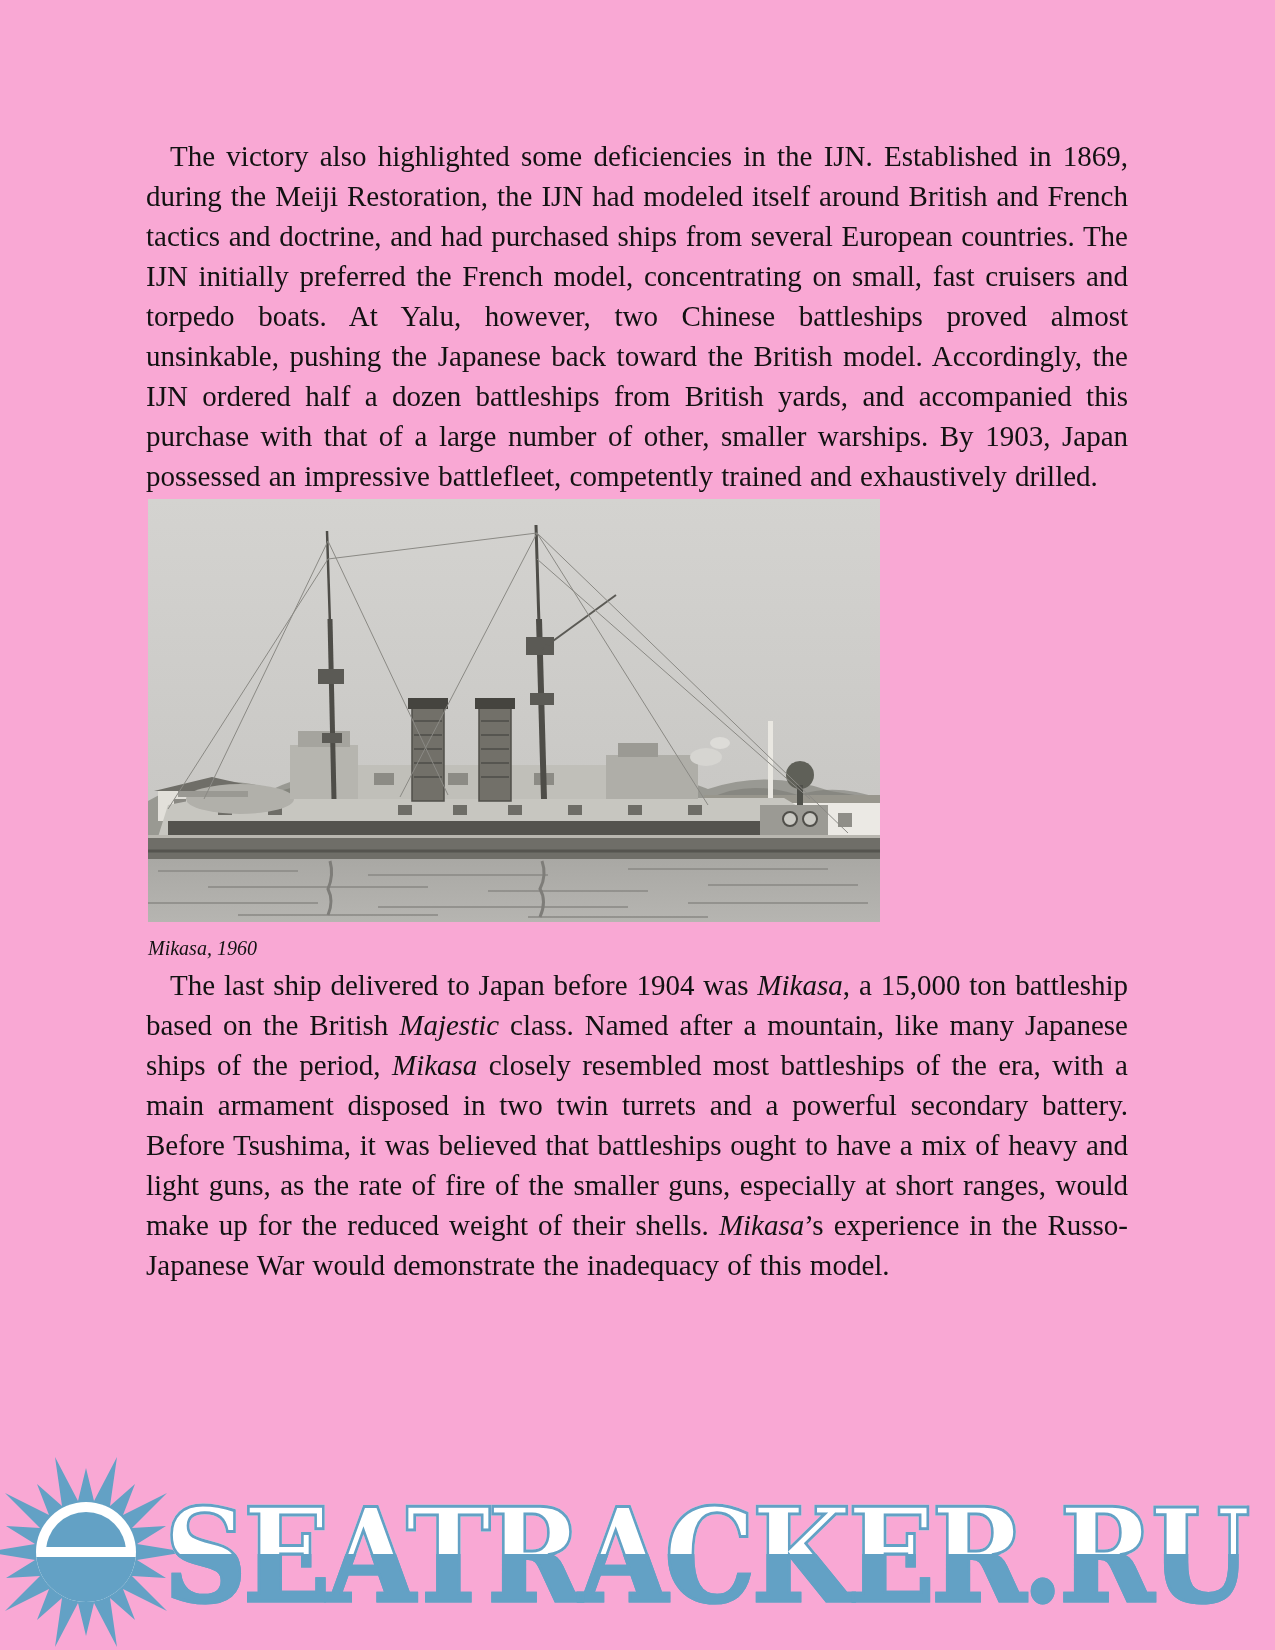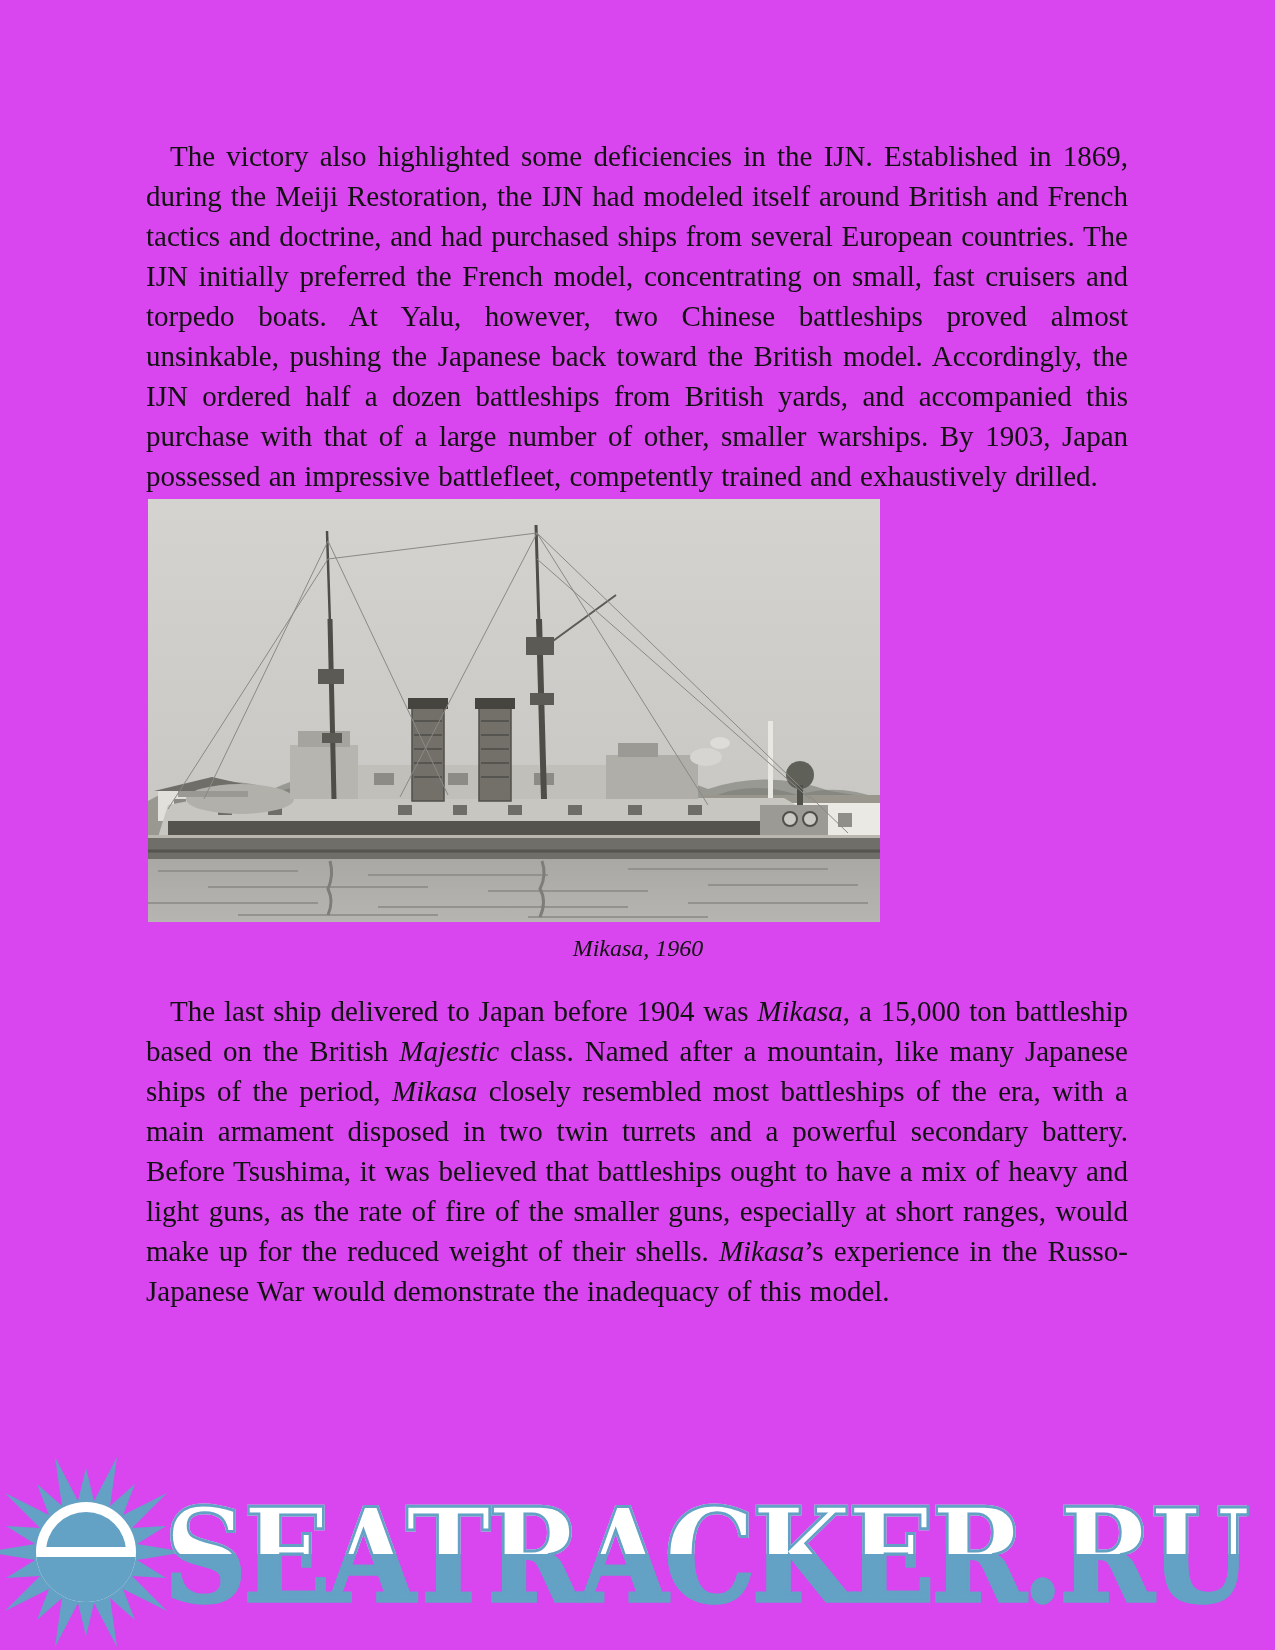--- a/index.html
+++ b/index.html
@@ -10,7 +10,7 @@
     background:#ffffff;
     font-family:"Liberation Serif", serif;
   }
-  .page { position:absolute; inset:0; overflow:hidden; background:#d946ef; }
+  .page { position:absolute; inset:0; overflow:hidden; background:#f9a8d4; }
 
   
   .content {

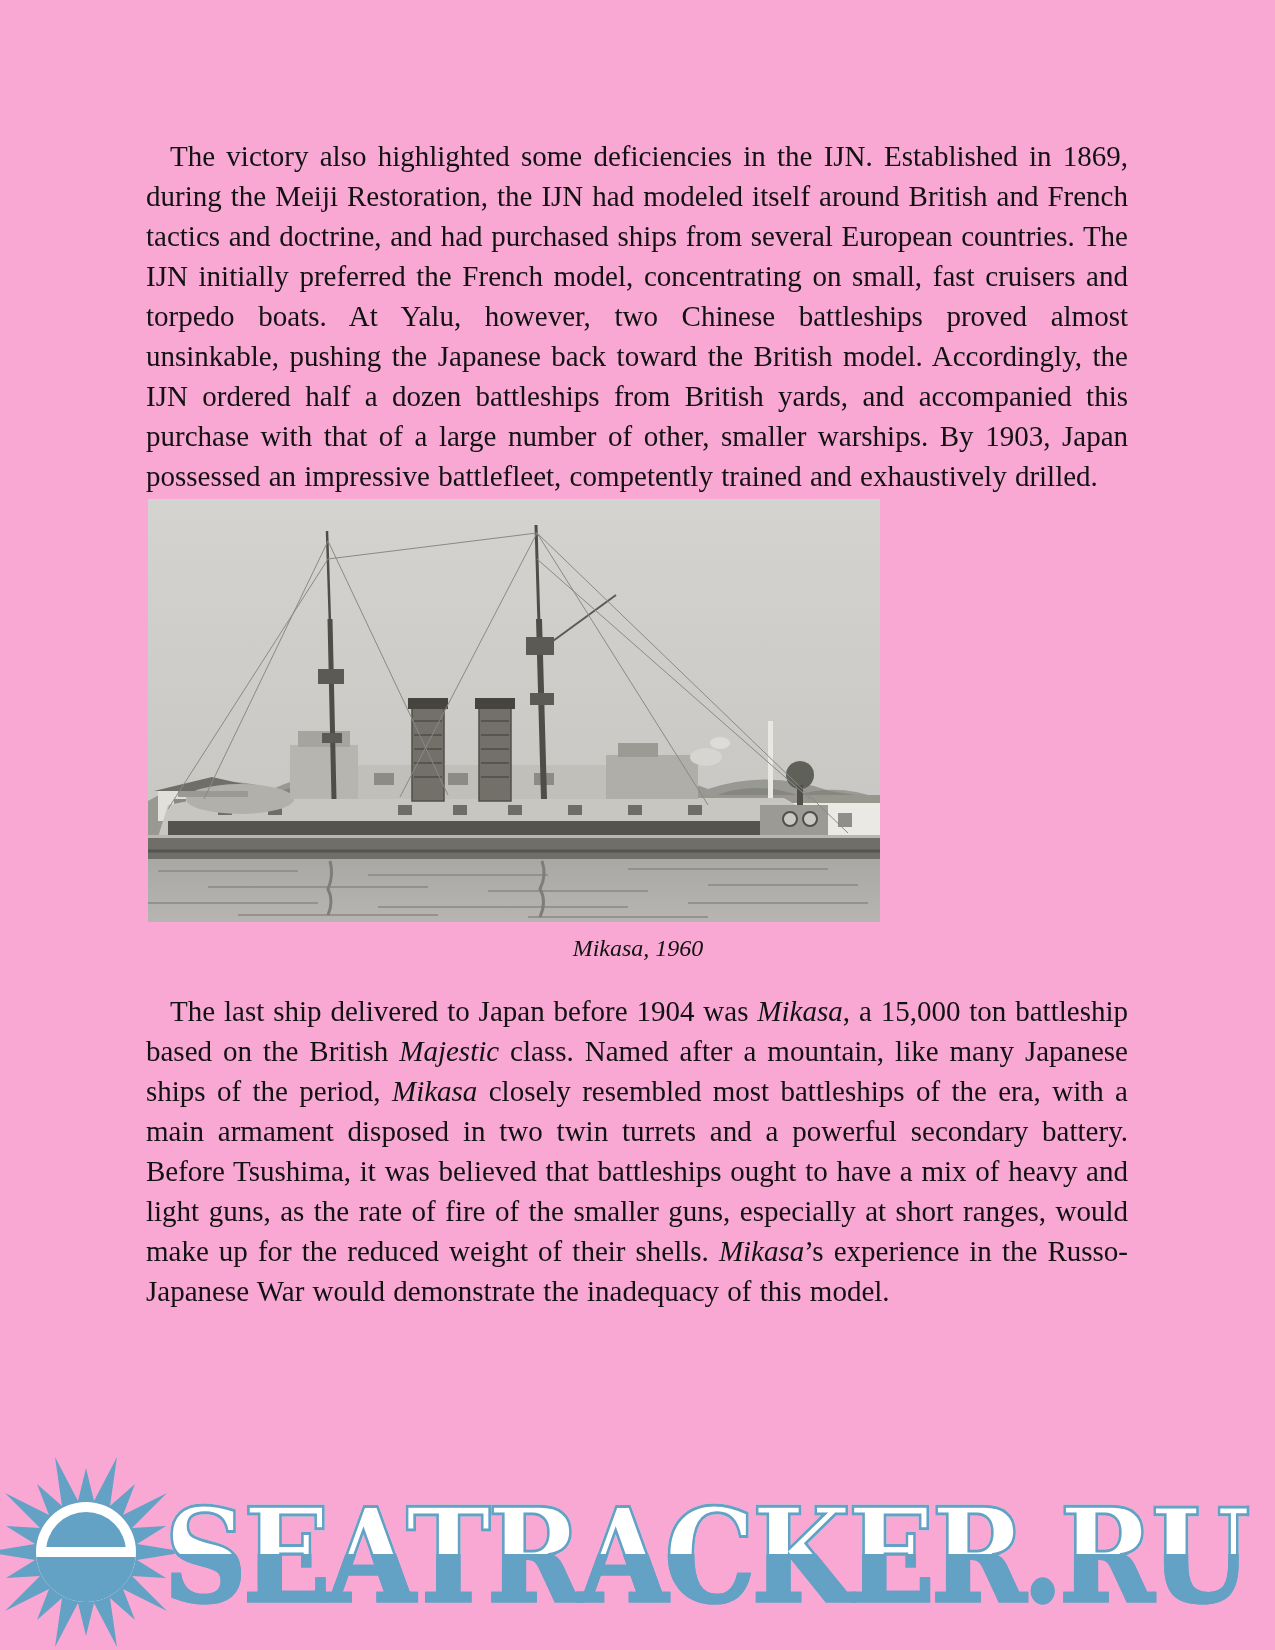--- a/index.html
+++ b/index.html
@@ -28,8 +28,8 @@
   figure { margin:3px 0 0 2px; padding:0; }
   .photo { display:block; width:732px; height:423px; background:#cfcecb; }
   figcaption {
-    font-style:italic; font-size:24px; line-height:34px;
-    margin-top:9px; color:var(--ink);text-align:center;
+    font-style:italic; font-size:20px; line-height:34px;
+    margin-top:9px; color:var(--ink);
   }
 
   

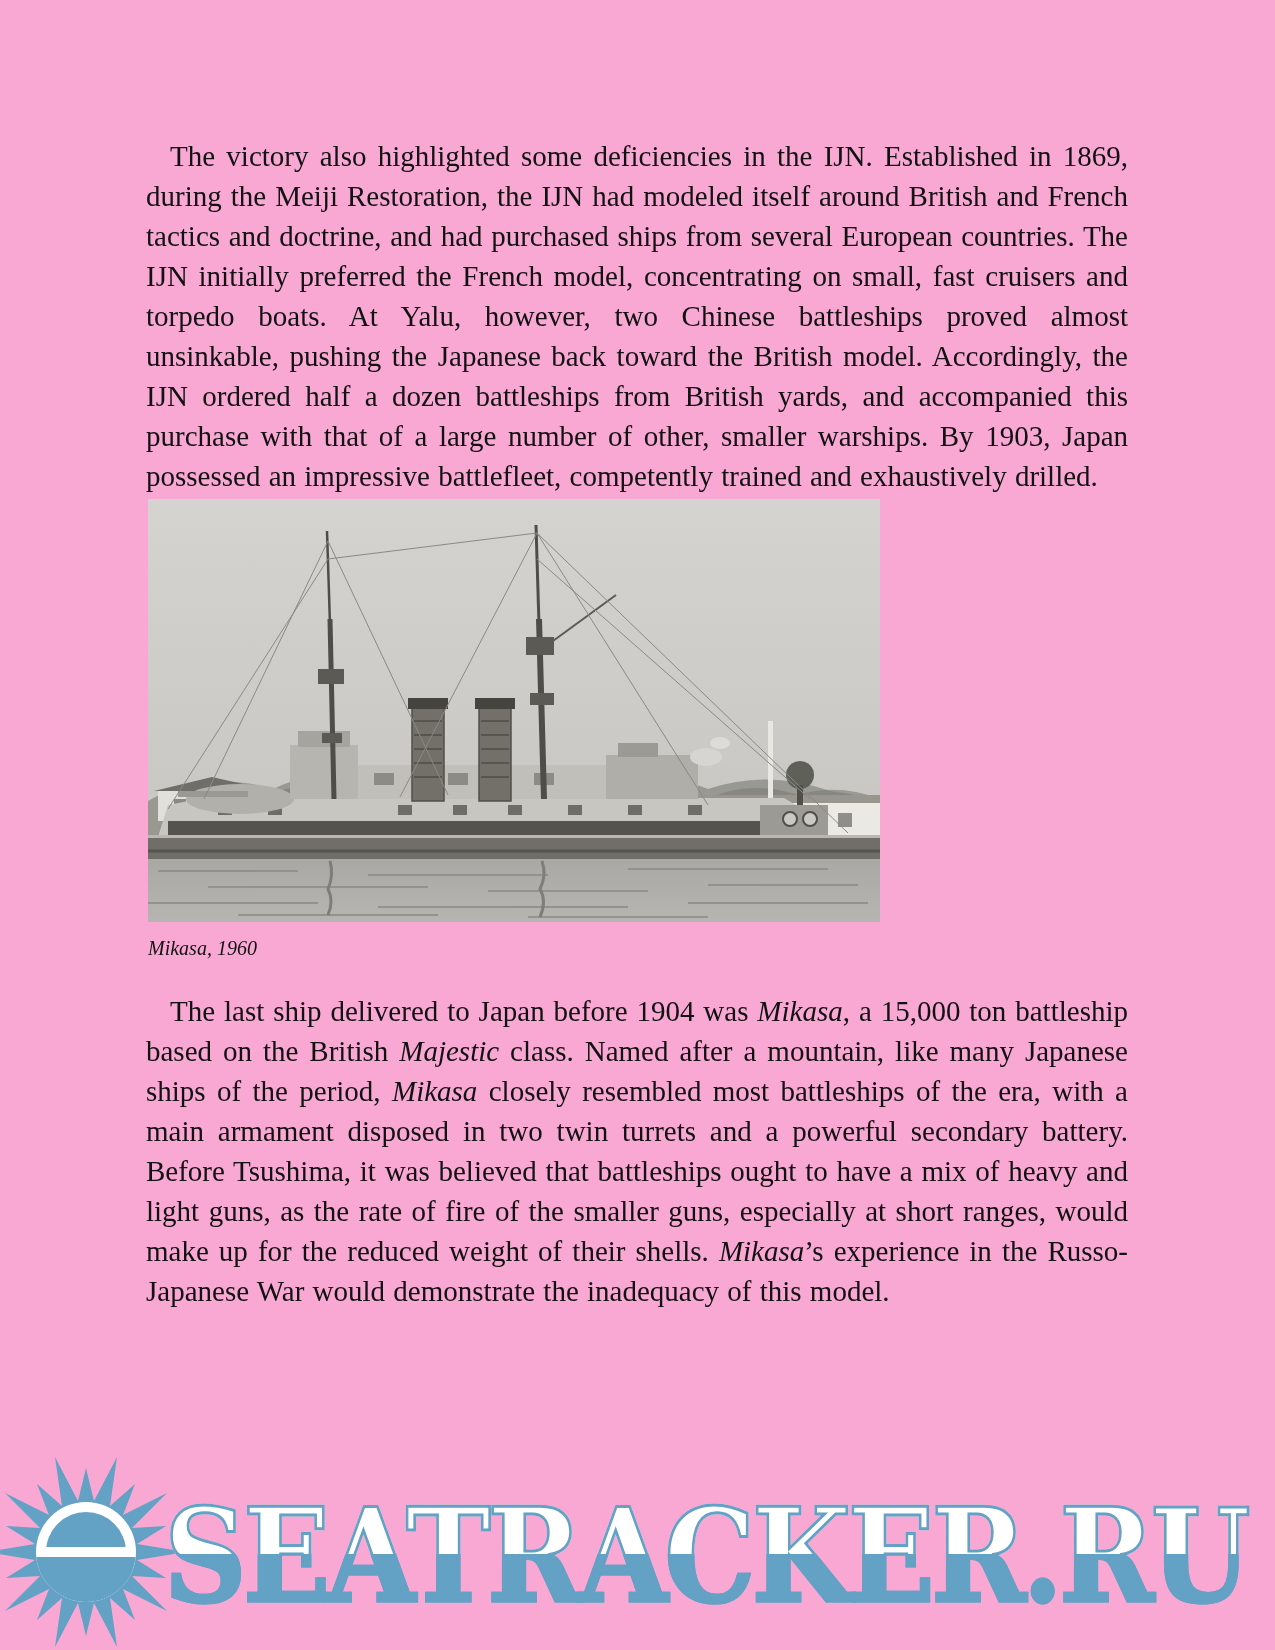--- a/index.html
+++ b/index.html
@@ -22,7 +22,7 @@
     word-spacing:1px;
   }
   .para i { font-style:italic; }
-  .para-after-figure { margin-top:26px; }
+  .para-after-figure { }
 
   
   figure { margin:3px 0 0 2px; padding:0; }

